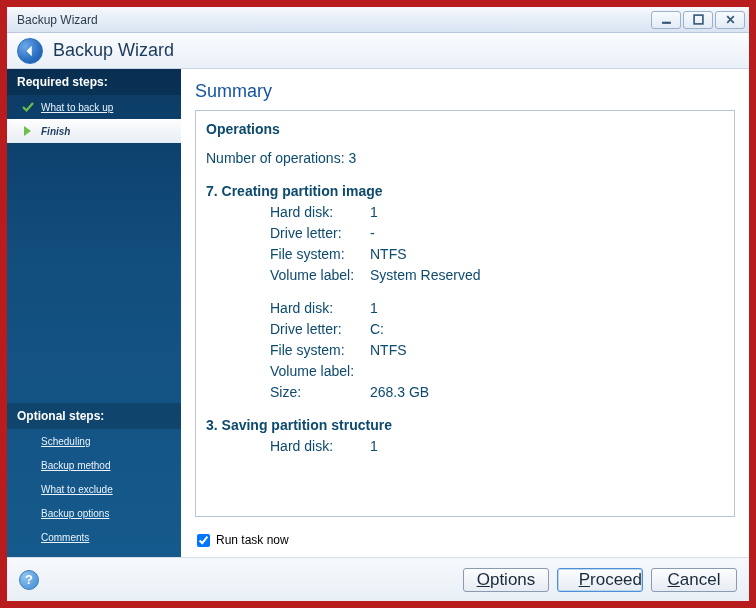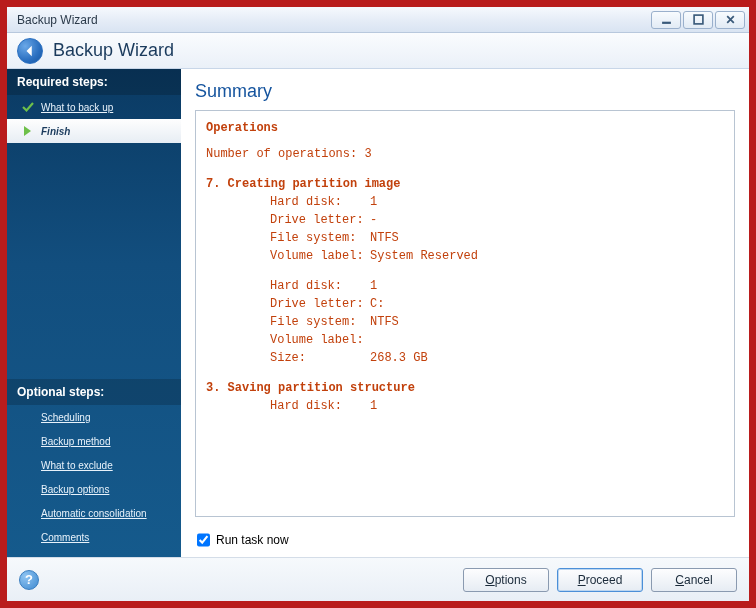--- a/index.html
+++ b/index.html
@@ -103,10 +103,9 @@
   border: 1px solid #b8c4d2;
   padding: 8px 10px;
   overflow: auto;
-  font-size: 12px;
-  color: #c2410c;
+  font-size: 14px;
+  color: #0c4a6e;
   line-height: 1.5;
-  font-family: Liberation Mono, monospace;
 }
 .op-head { font-weight: bold; margin-bottom: 8px; }
 .op-count { margin-bottom: 12px; }

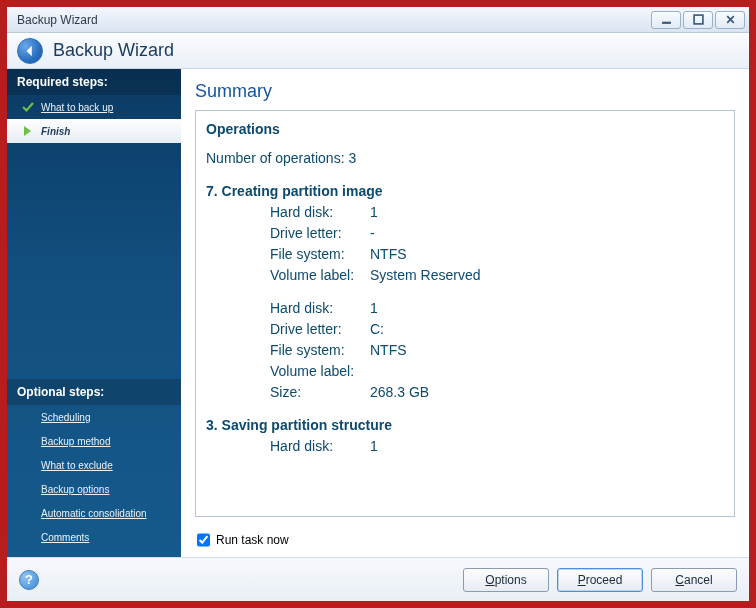--- a/index.html
+++ b/index.html
@@ -228,10 +228,6 @@
           <div class="opt">
             <span class="ico"></span>
             <span class="lbl">Backup options</span>
-          </div>
-          <div class="opt">
-            <span class="ico"></span>
-            <span class="lbl">Automatic consolidation</span>
           </div>
           <div class="opt">
             <span class="ico"></span>

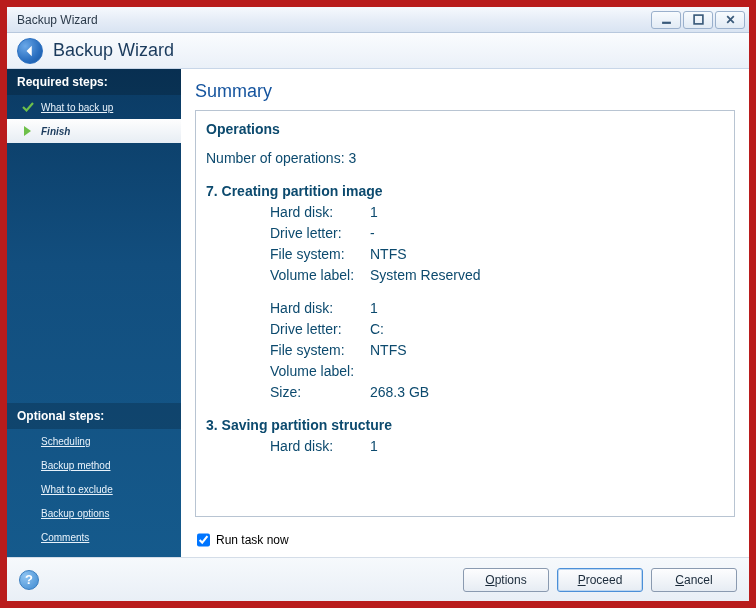--- a/index.html
+++ b/index.html
@@ -116,7 +116,7 @@
 .op-row .v { display: inline-block; }
 .check-row {
   margin-top: 16px;
-  display: flex; 
+  display: flex; align-items: center;
   padding-left: 2px;
 }
 .check-row input { margin-right: 6px; }

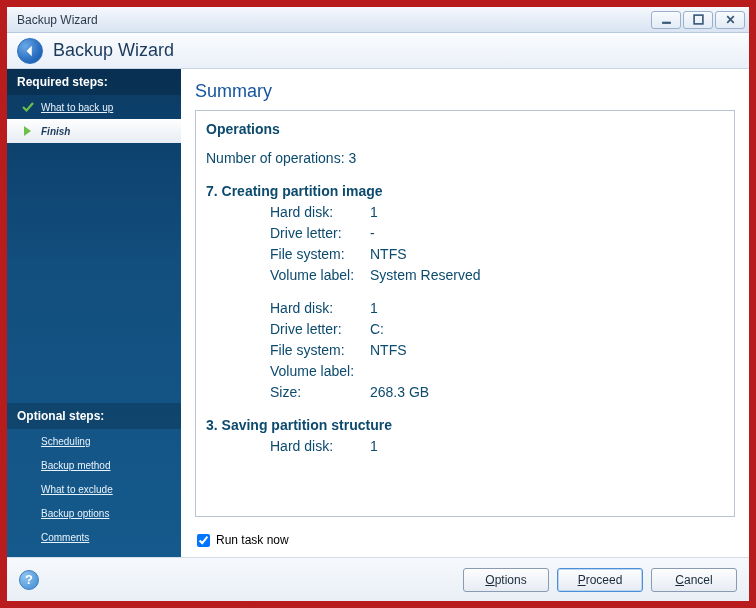--- a/index.html
+++ b/index.html
@@ -143,7 +143,7 @@
   border: 1px solid #8a9ab0;
   border-radius: 3px;
   background: linear-gradient(#fdfdfe, #e6ecf3);
-  font-size: 12px;
+  font-size: 17px;
   color: #1a2a3a;
   cursor: pointer;
 }

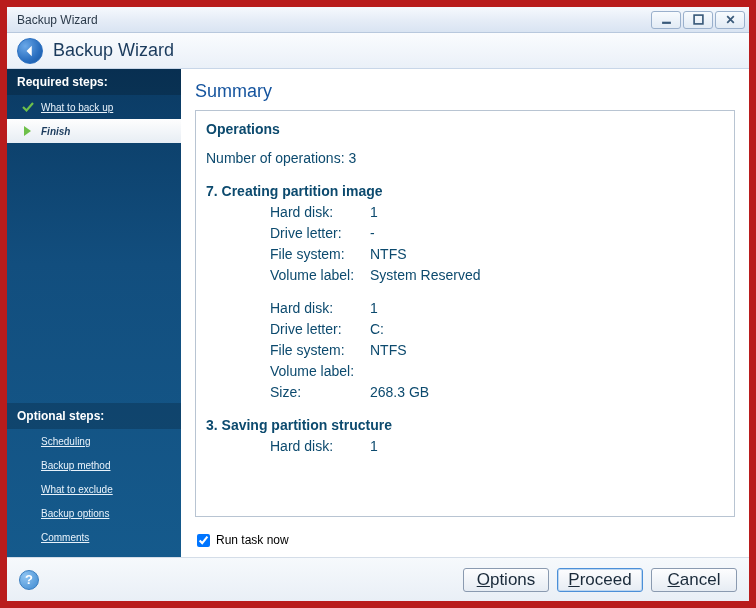--- a/index.html
+++ b/index.html
@@ -150,6 +150,7 @@
 .footer-btn.default {
   border-color: #4b8fd8;
   box-shadow: 0 0 0 1px #bcd6f0 inset;
+  text-align: right;
 }
 .footer-btn .acc { text-decoration: underline; }
 .check-ico { fill: #6ec04a; }

